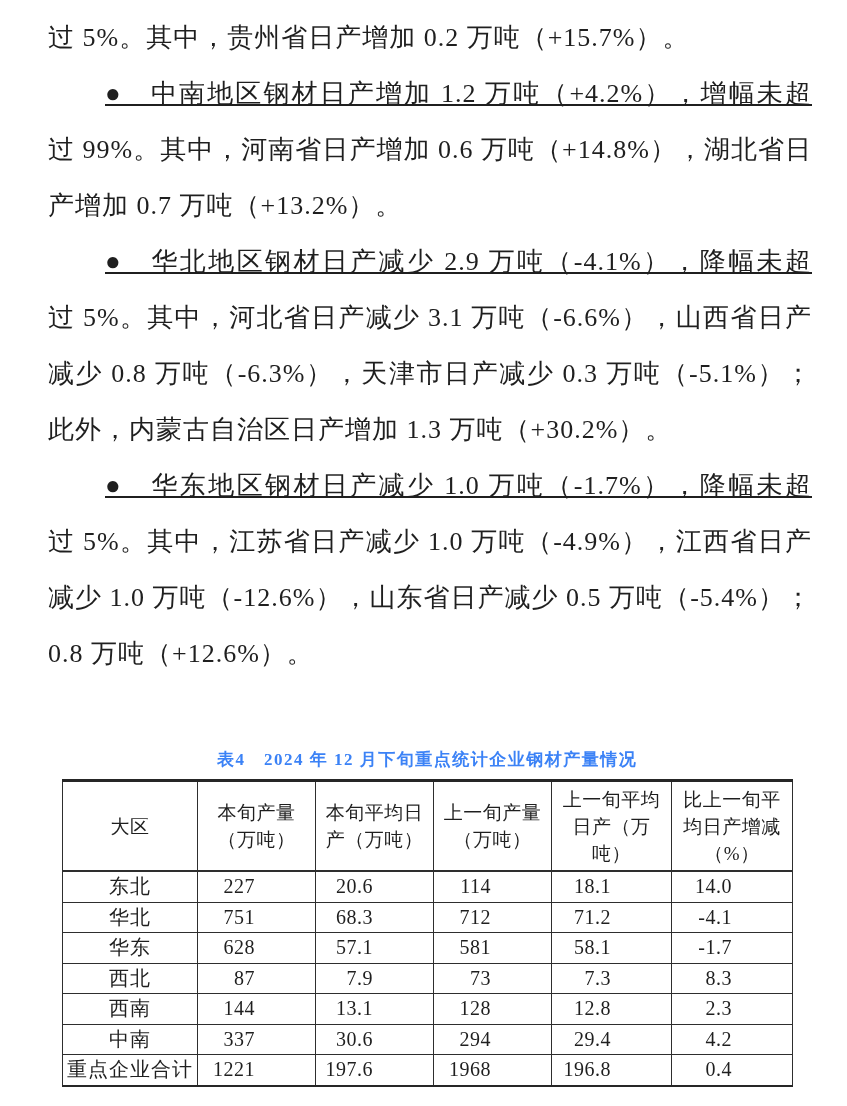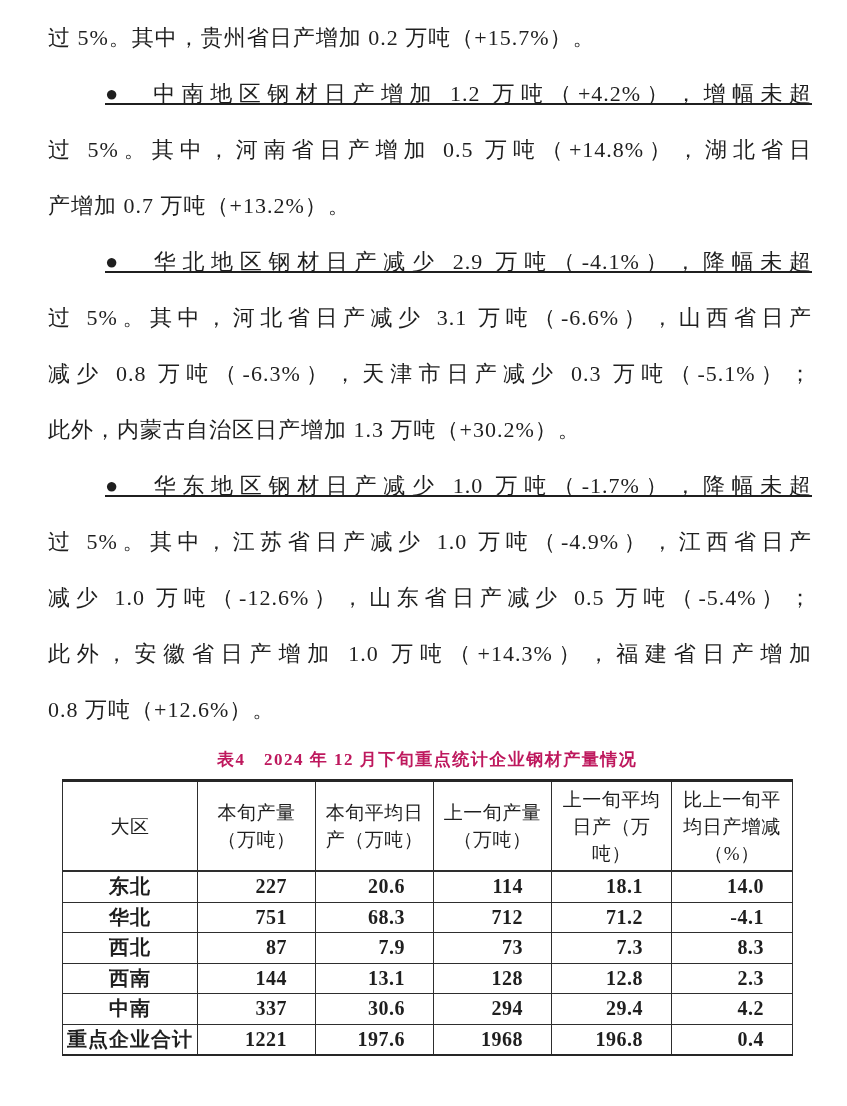--- a/index.html
+++ b/index.html
@@ -20,7 +20,7 @@
     width: 764px;
   }
   .line {
-    font-size: 22px;
+    font-size: 26px;
     line-height: 56px;
     height: 56px;
     letter-spacing: 1px;

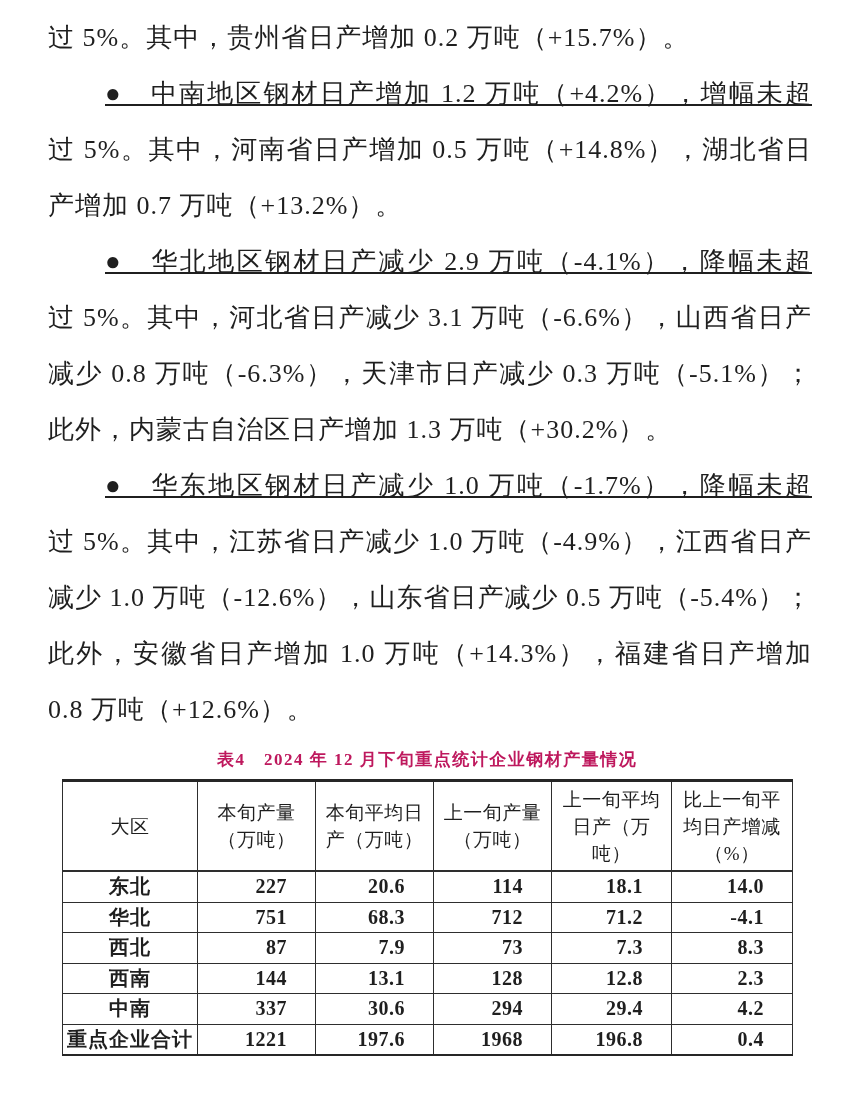--- a/index.html
+++ b/index.html
@@ -91,7 +91,7 @@
   <div class="doc-text">
     <div class="line">过 5%。其中，贵州省日产增加 0.2 万吨（+15.7%）。</div>
     <div class="line jl ind">●　中南地区钢材日产增加 1.2 万吨（+4.2%），增幅未超</div>
-    <div class="line jl">过 5%。其中，河南省日产增加 0.5 万吨（+14.8%），湖北省日</div>
+    <div class="line jl">过 99%。其中，河南省日产增加 0.6 万吨（+14.8%），湖北省日</div>
     <div class="line">产增加 0.7 万吨（+13.2%）。</div>
     <div class="line jl ind">●　华北地区钢材日产减少 2.9 万吨（-4.1%），降幅未超</div>
     <div class="line jl">过 5%。其中，河北省日产减少 3.1 万吨（-6.6%），山西省日产</div>

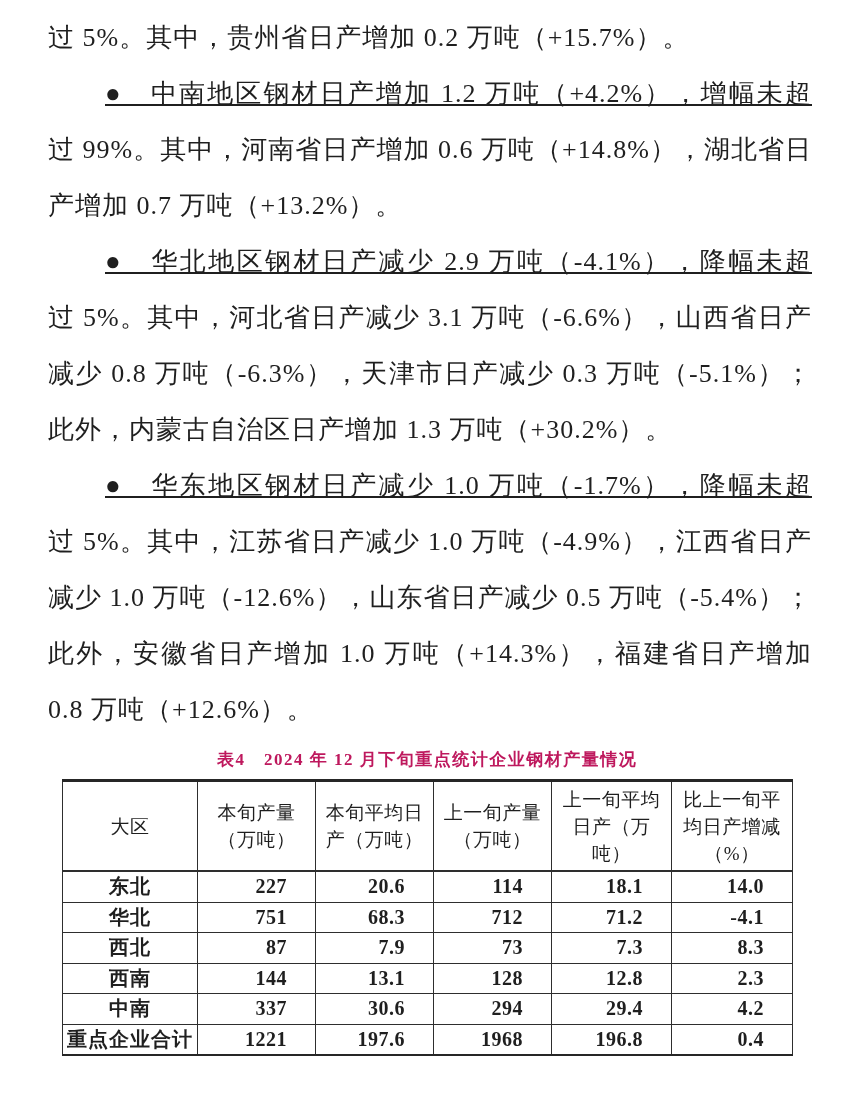--- a/index.html
+++ b/index.html
@@ -100,7 +100,6 @@
     <div class="line jl ind">●　华东地区钢材日产减少 1.0 万吨（-1.7%），降幅未超</div>
     <div class="line jl">过 5%。其中，江苏省日产减少 1.0 万吨（-4.9%），江西省日产</div>
     <div class="line jl">减少 1.0 万吨（-12.6%），山东省日产减少 0.5 万吨（-5.4%）；</div>
-    <div class="line jl">此外，安徽省日产增加 1.0 万吨（+14.3%），福建省日产增加</div>
     <div class="line">0.8 万吨（+12.6%）。</div>
   </div>
 

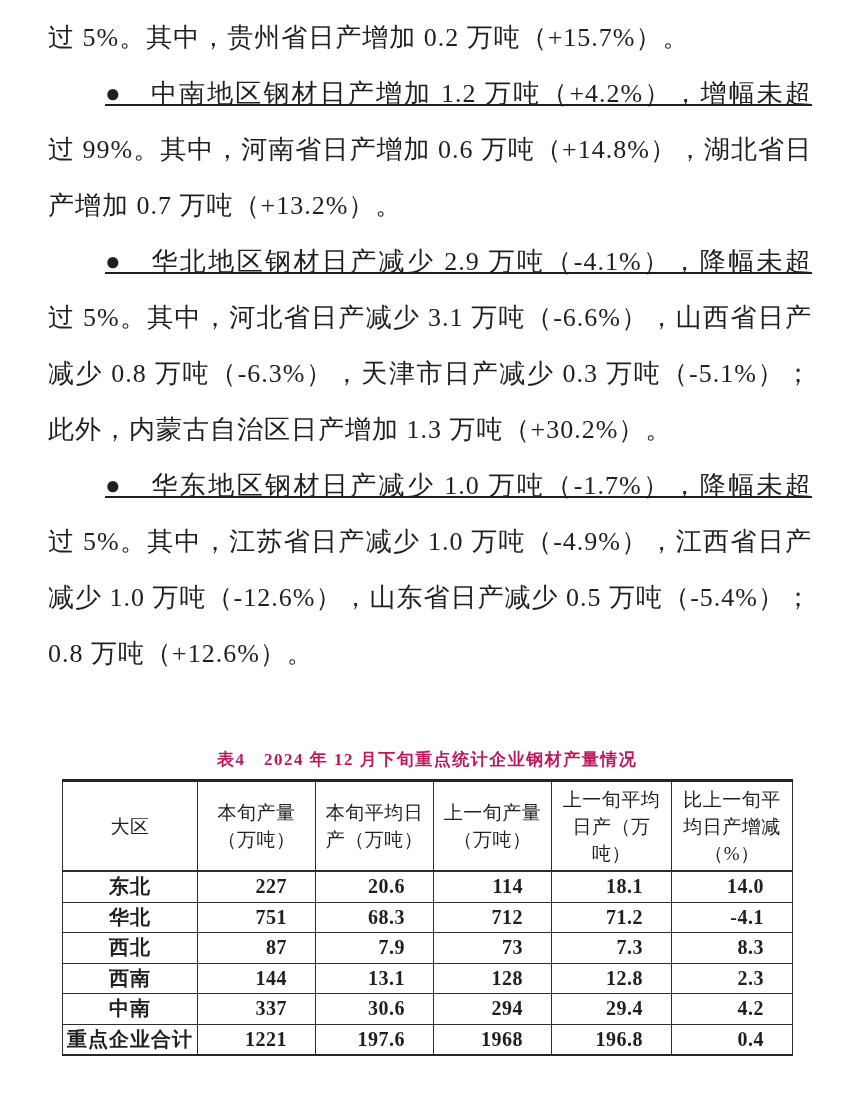--- a/index.html
+++ b/index.html
@@ -43,7 +43,7 @@
     font-size: 17px;
     font-weight: bold;
     letter-spacing: 1.5px;
-    color: #be185d;
+    color: #3b82f6;
   }
 
   

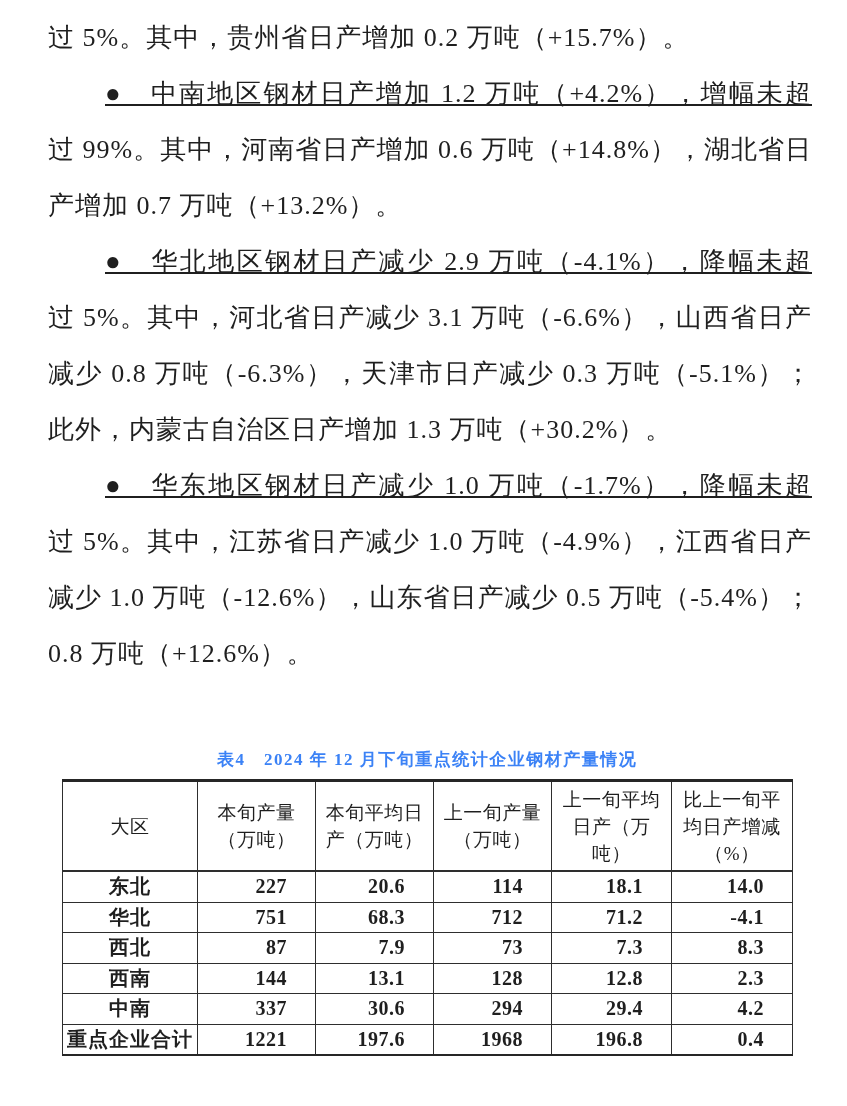--- a/index.html
+++ b/index.html
@@ -78,7 +78,6 @@
     font-size: 20px;
     vertical-align: middle;
     padding: 0;
-    font-weight: bold;
   }
   .steel-table td.region { text-align: center; letter-spacing: 1px; }
   .steel-table td.num { text-align: right; padding-right: 28px; letter-spacing: 0.5px; }

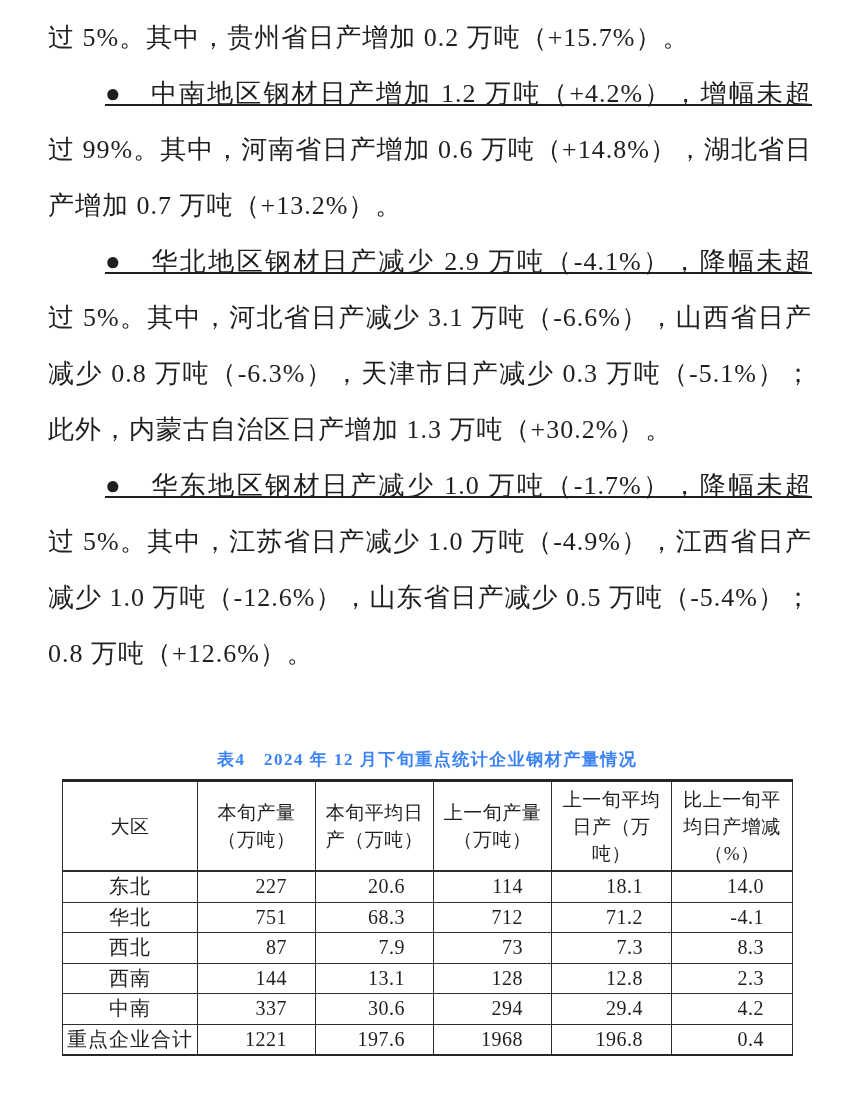--- a/index.html
+++ b/index.html
@@ -80,7 +80,7 @@
     padding: 0;
   }
   .steel-table td.region { text-align: center; letter-spacing: 1px; }
-  .steel-table td.num { text-align: right; padding-right: 28px; letter-spacing: 0.5px; }
+  .steel-table td.num { text-align: right; padding-right: 60px; letter-spacing: 0.5px; }
 </style>
 </head>
 <body>

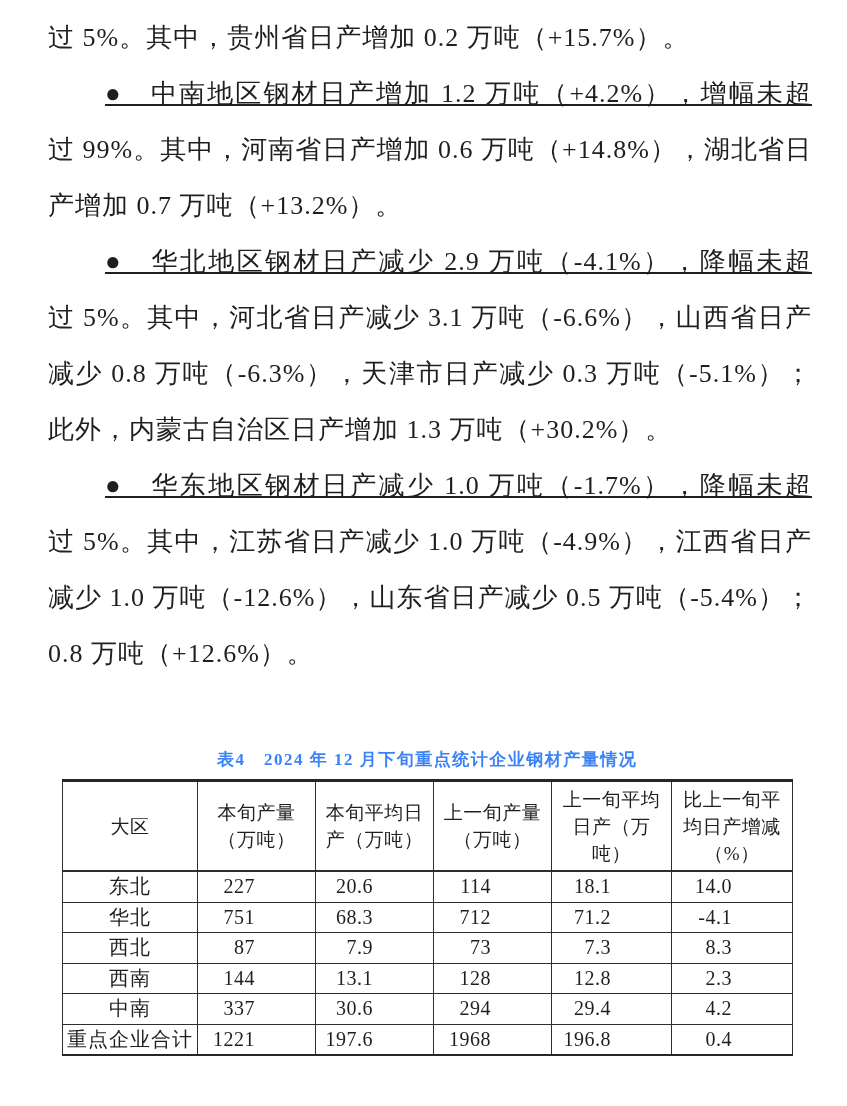--- a/index.html
+++ b/index.html
@@ -141,6 +141,14 @@
         <td class="num">-4.1</td>
       </tr>
       <tr>
+        <td class="region">华东</td>
+        <td class="num">628</td>
+        <td class="num">57.1</td>
+        <td class="num">581</td>
+        <td class="num">58.1</td>
+        <td class="num">-1.7</td>
+      </tr>
+      <tr>
         <td class="region">西北</td>
         <td class="num">87</td>
         <td class="num">7.9</td>

